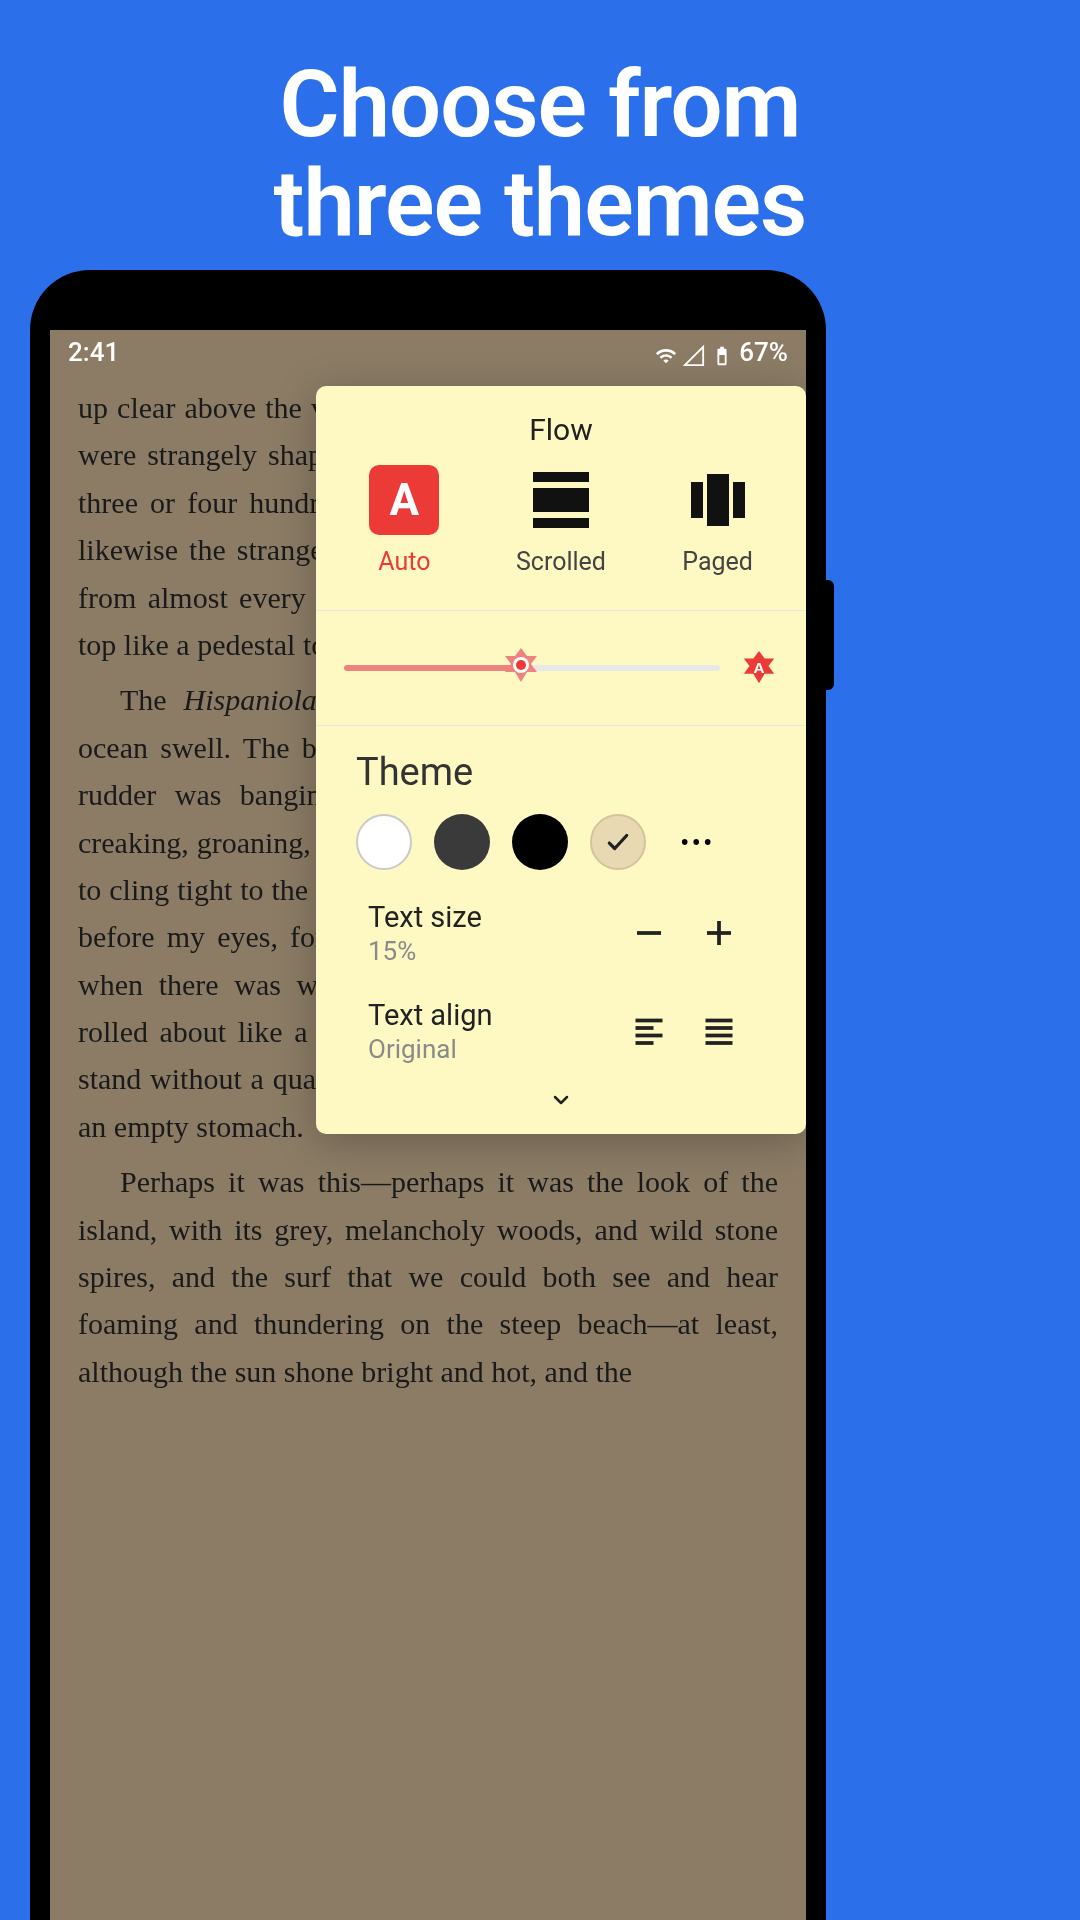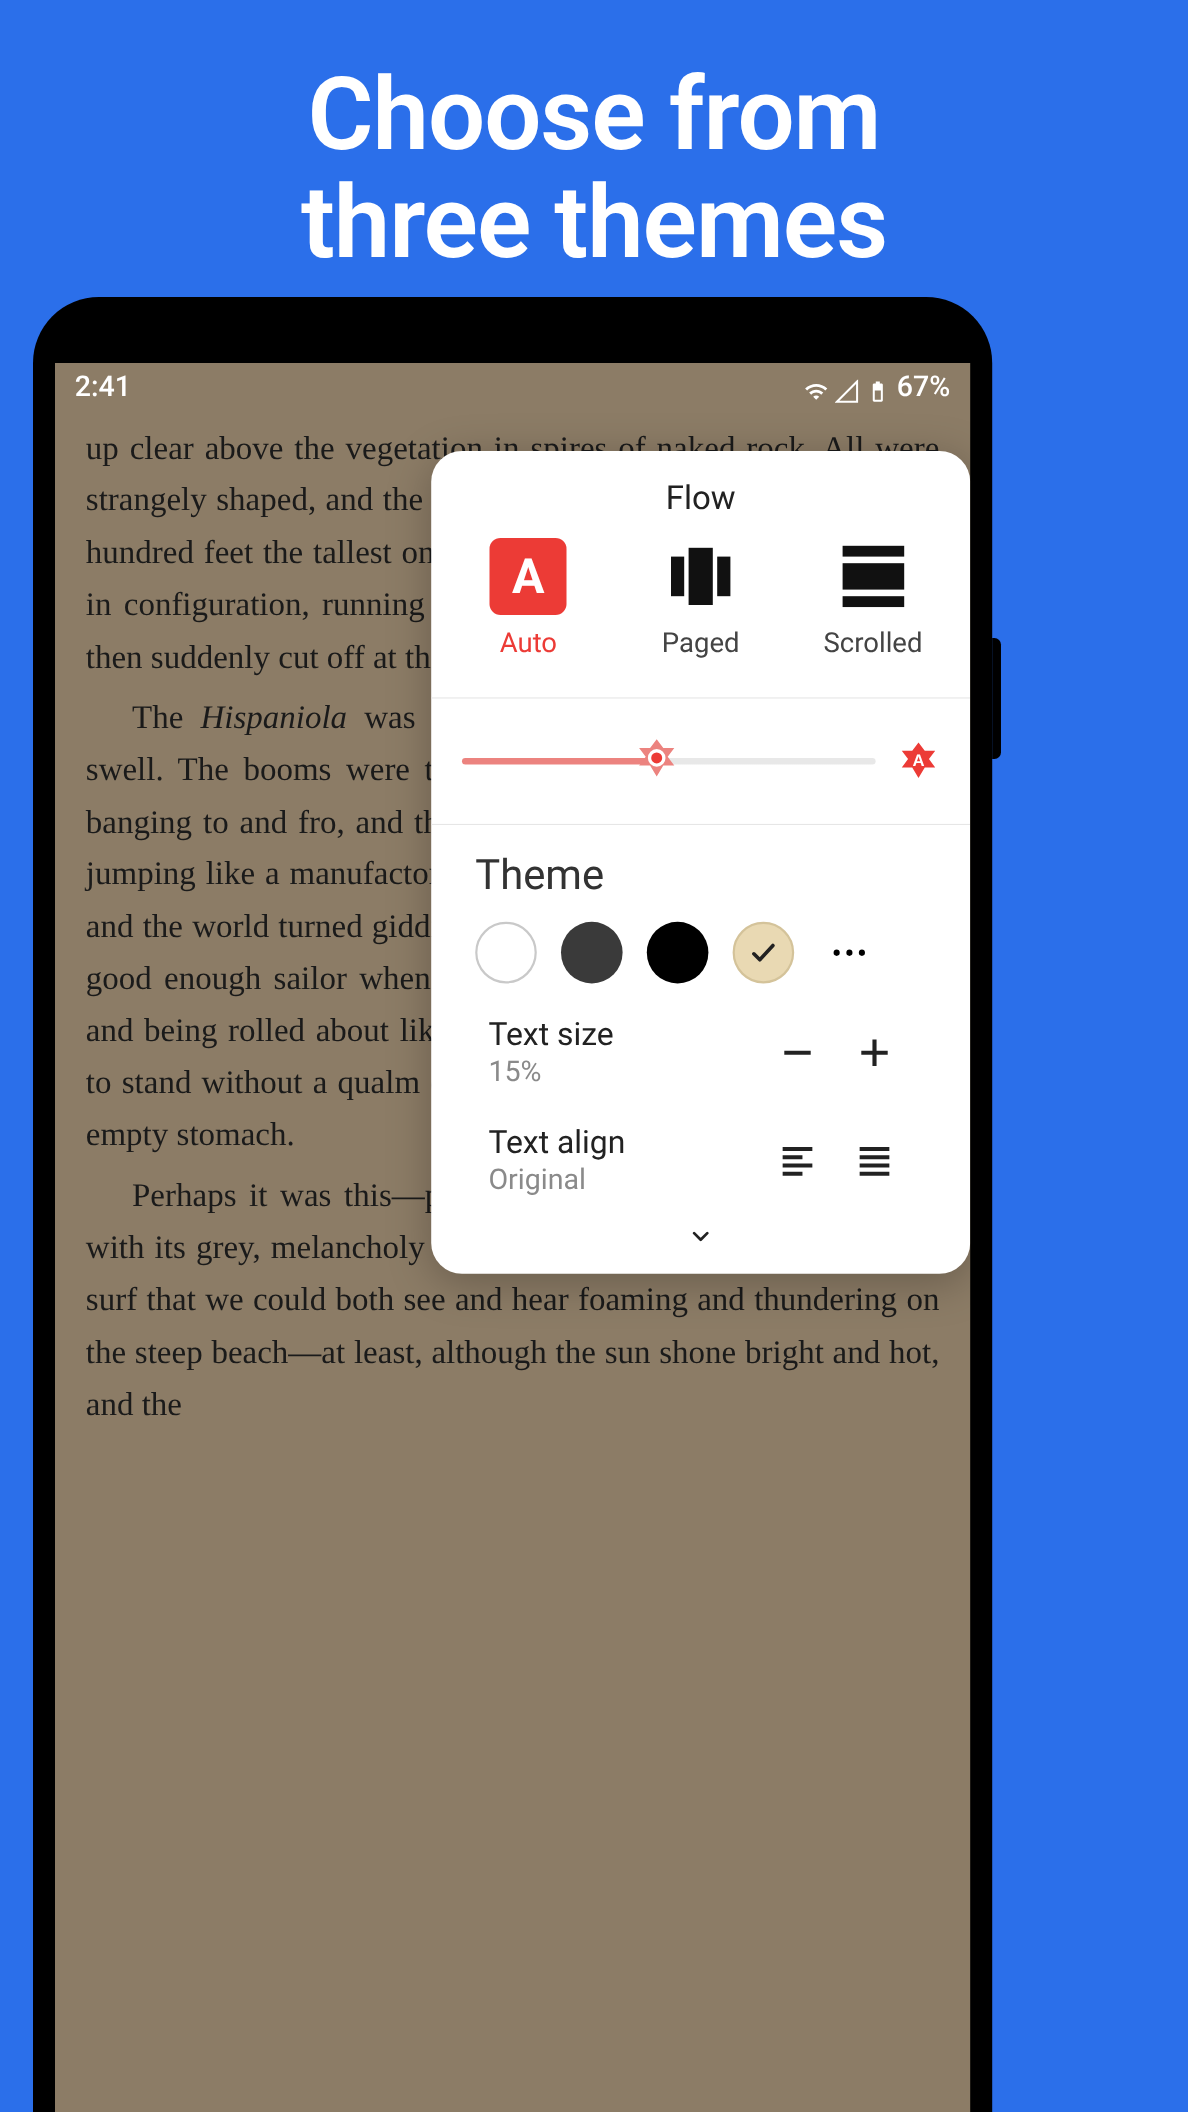--- a/index.html
+++ b/index.html
@@ -22,7 +22,7 @@
   position: absolute;
   left: 30px;
   top: 270px;
-  width: 872px;
+  width: 796px;
   height: 1650px;
   background: #000;
   border-radius: 60px 60px 0 0;

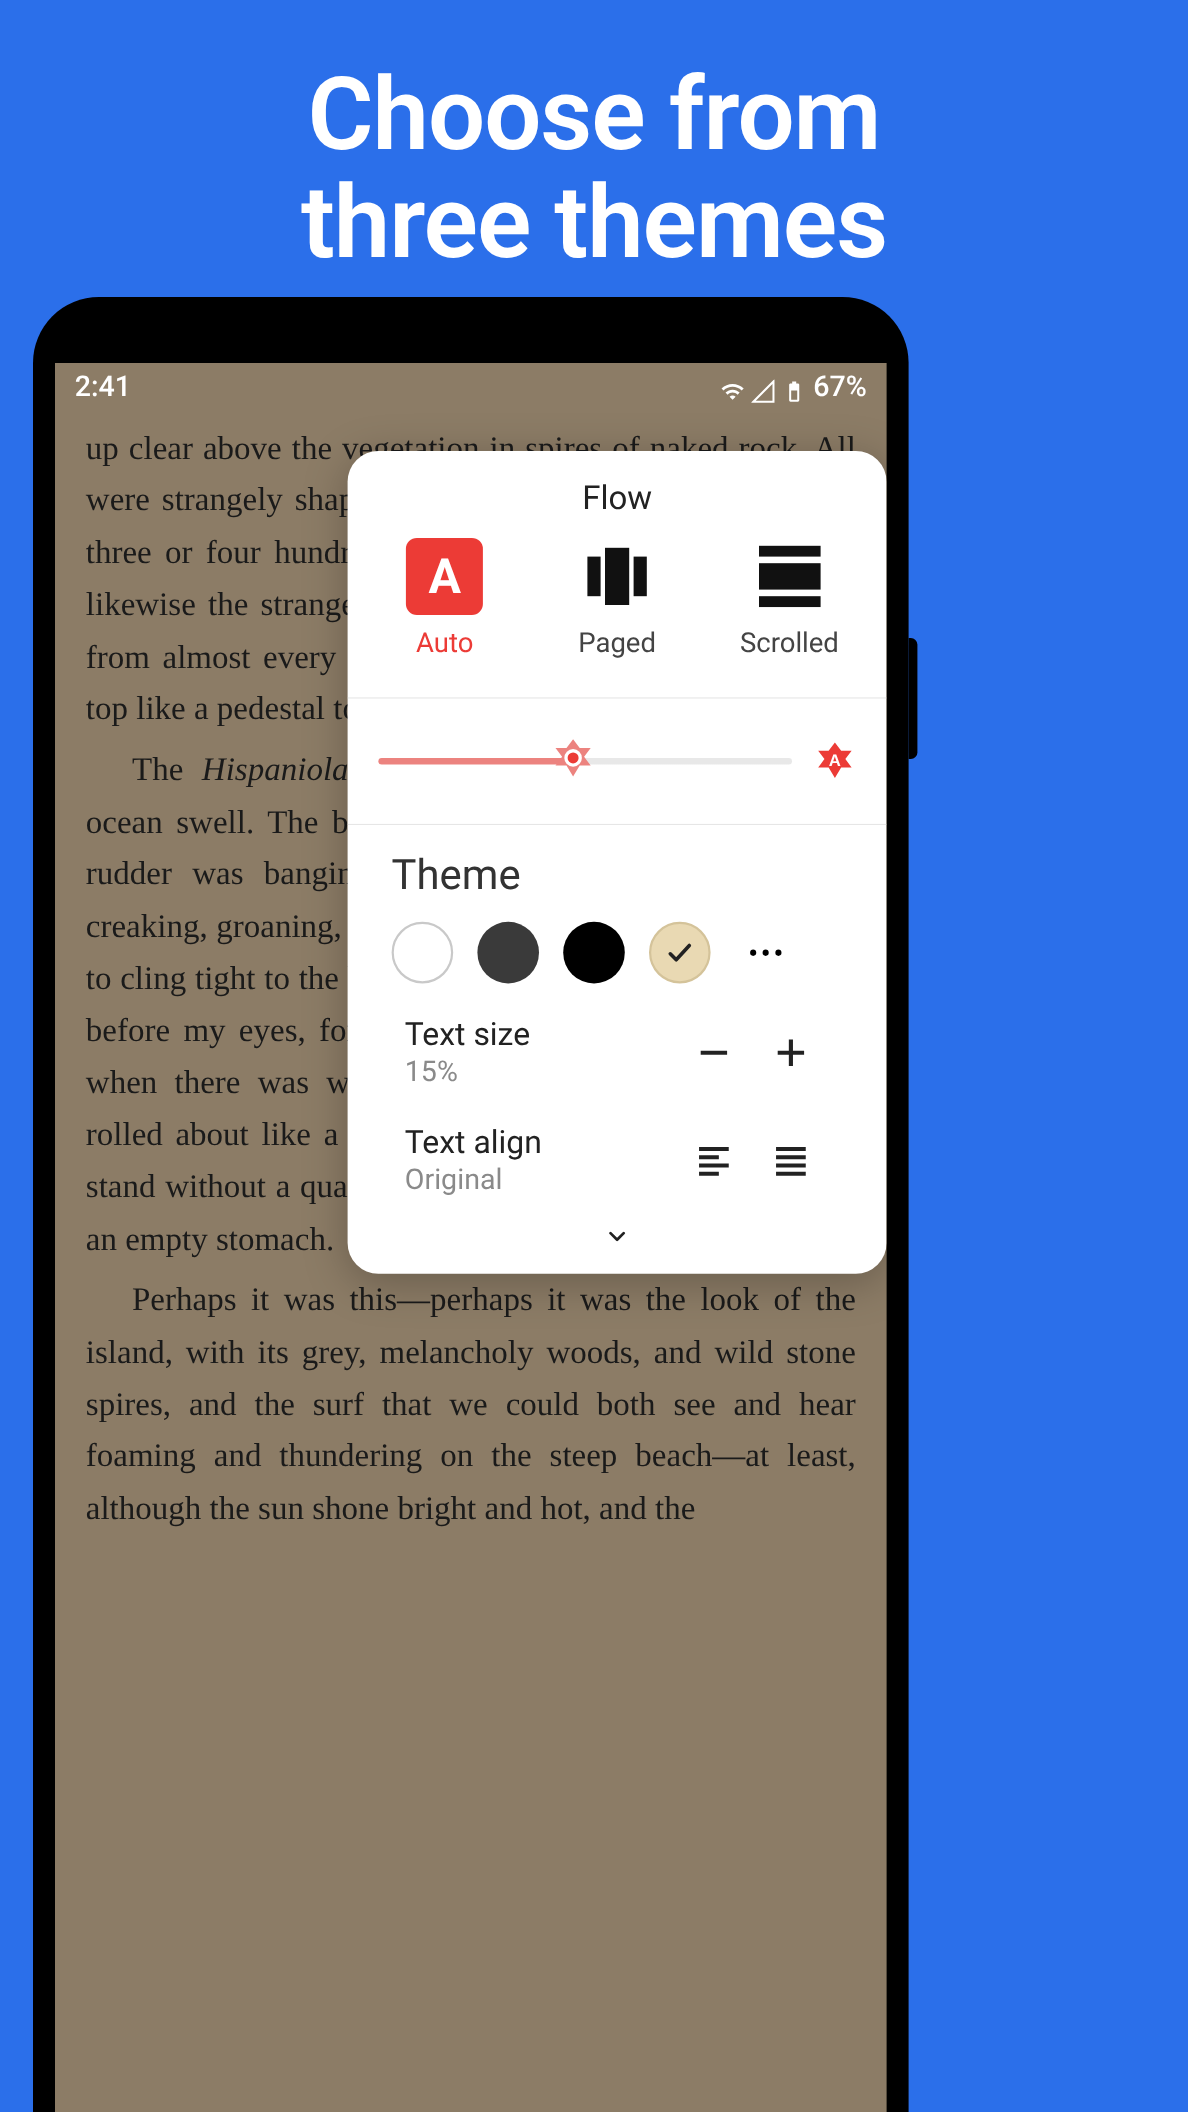--- a/index.html
+++ b/index.html
@@ -63,11 +63,10 @@
   top: 56px;
   right: 0;
   width: 490px;
-  background: #ffffff;
-  border-radius: 28px;
+  background: #fef9c3;
+  border-radius: 10px;
   box-shadow: 0 8px 40px rgba(0,0,0,0.25);
   overflow: hidden;
-  margin-top: 24px;
 }
 .pop-title {
   text-align: center;

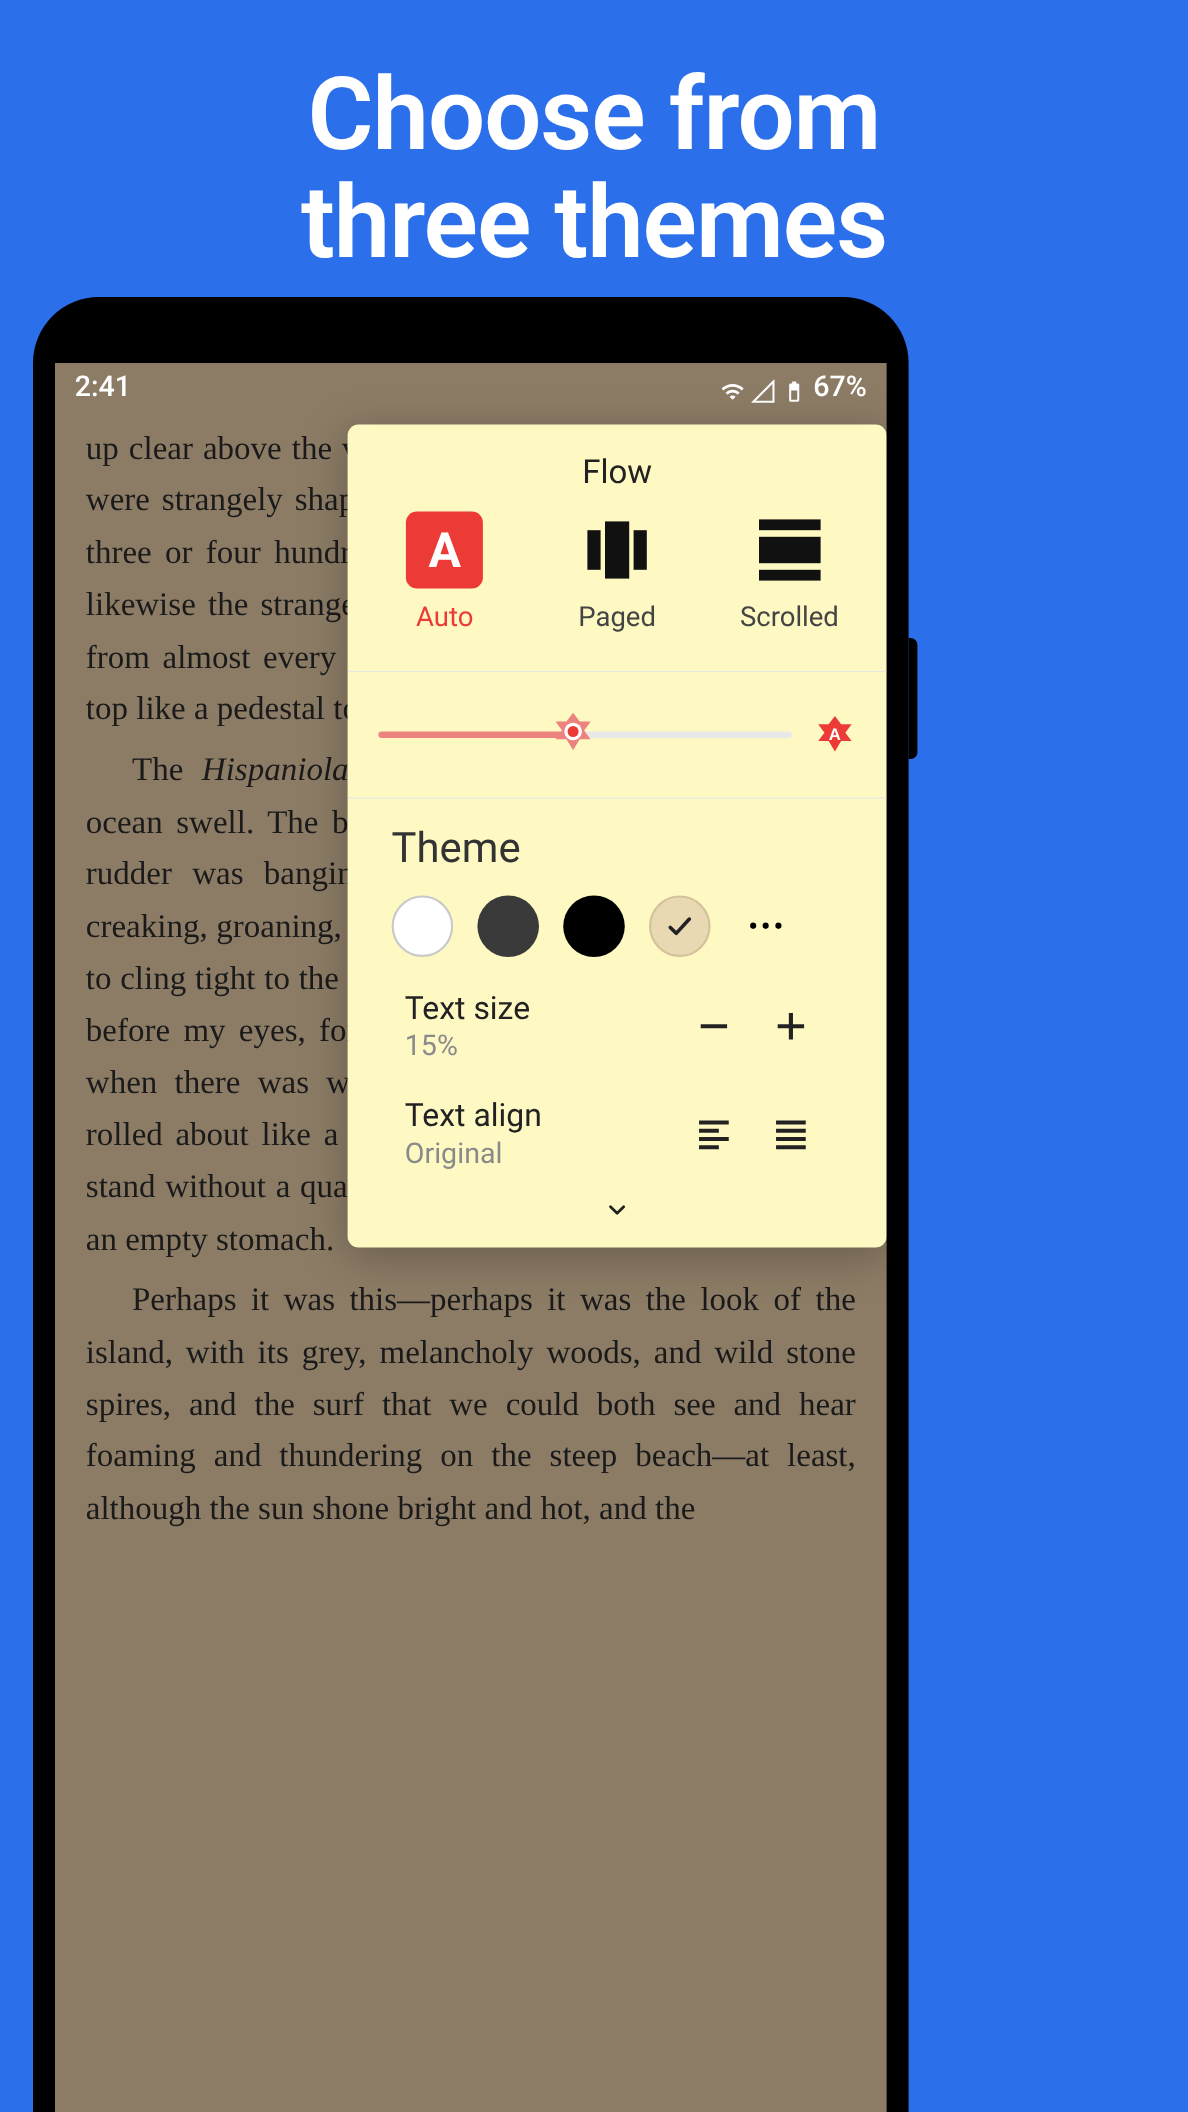--- a/index.html
+++ b/index.html
@@ -217,6 +217,16 @@
         </div>
         <div class="flow-opt">
           <div class="flow-icon">
+            <svg width="64" height="56" viewBox="0 0 64 56">
+                <rect x="4" y="0" width="56" height="10" fill="#111"></rect>
+                <rect x="4" y="16" width="56" height="24" fill="#111"></rect>
+                <rect x="4" y="46" width="56" height="10" fill="#111"></rect>
+              </svg>
+          </div>
+          <span class="flow-label">Scrolled</span>
+        </div>
+        <div class="flow-opt">
+          <div class="flow-icon">
             <svg width="70" height="56" viewBox="0 0 70 56">
                 <rect x="8" y="10" width="12" height="36" fill="#111"></rect>
                 <rect x="24" y="2" width="22" height="52" fill="#111"></rect>
@@ -224,16 +234,6 @@
               </svg>
           </div>
           <span class="flow-label">Paged</span>
-        </div>
-        <div class="flow-opt">
-          <div class="flow-icon">
-            <svg width="64" height="56" viewBox="0 0 64 56">
-                <rect x="4" y="0" width="56" height="10" fill="#111"></rect>
-                <rect x="4" y="16" width="56" height="24" fill="#111"></rect>
-                <rect x="4" y="46" width="56" height="10" fill="#111"></rect>
-              </svg>
-          </div>
-          <span class="flow-label">Scrolled</span>
         </div>
       </div>
 

